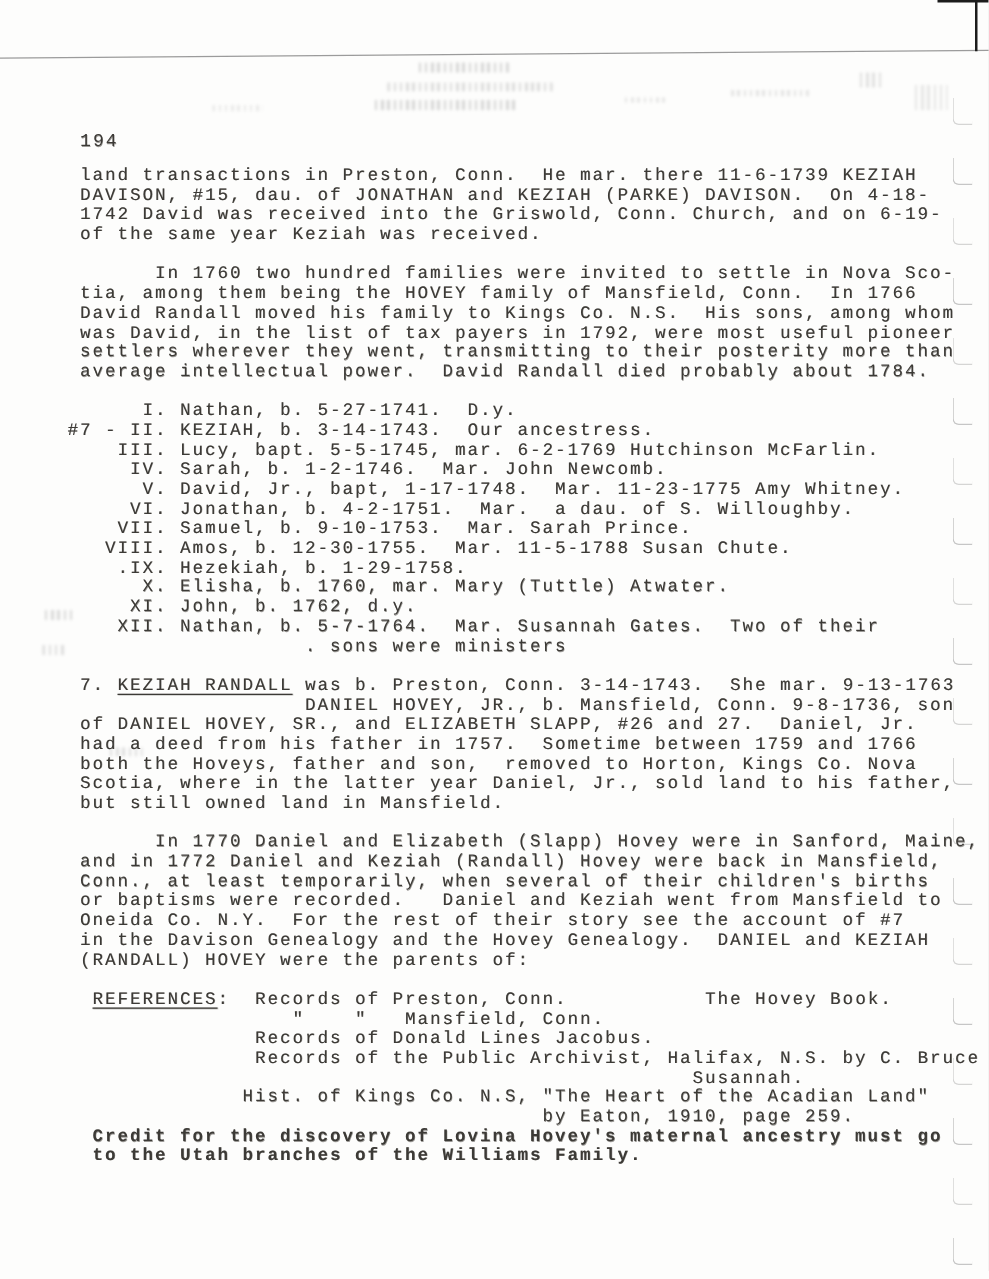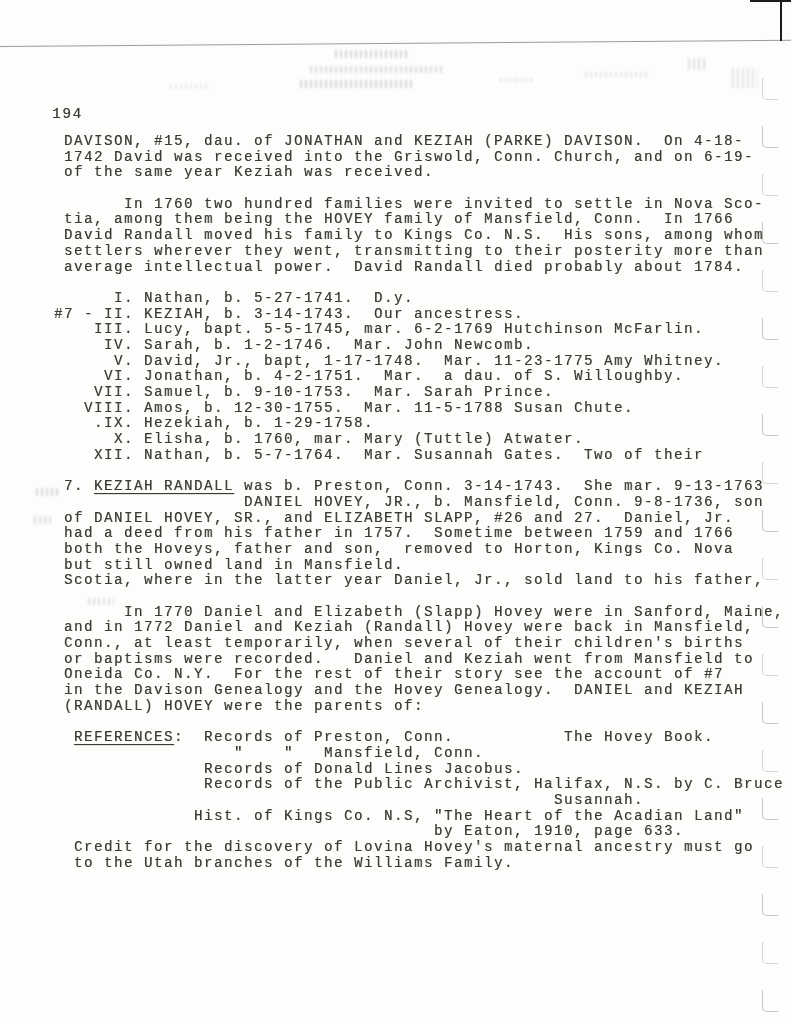--- a/index.html
+++ b/index.html
@@ -26,7 +26,7 @@
   .smudge{position:absolute;filter:blur(1.1px);
     background:repeating-linear-gradient(90deg,#777 0 2px,transparent 2px 5px);}
   
-  .page-number{position:absolute;left:52px;top:106px;font-size:14.5px;
+  .page-number{position:absolute;left:64px;top:106px;font-size:14.5px;
     letter-spacing:1.6px;text-shadow:.4px .3px .3px rgba(60,56,50,.5);}
   .body-text{position:absolute;left:54px;top:134px;font-size:14px;
     line-height:15.7px;letter-spacing:1.6px;}

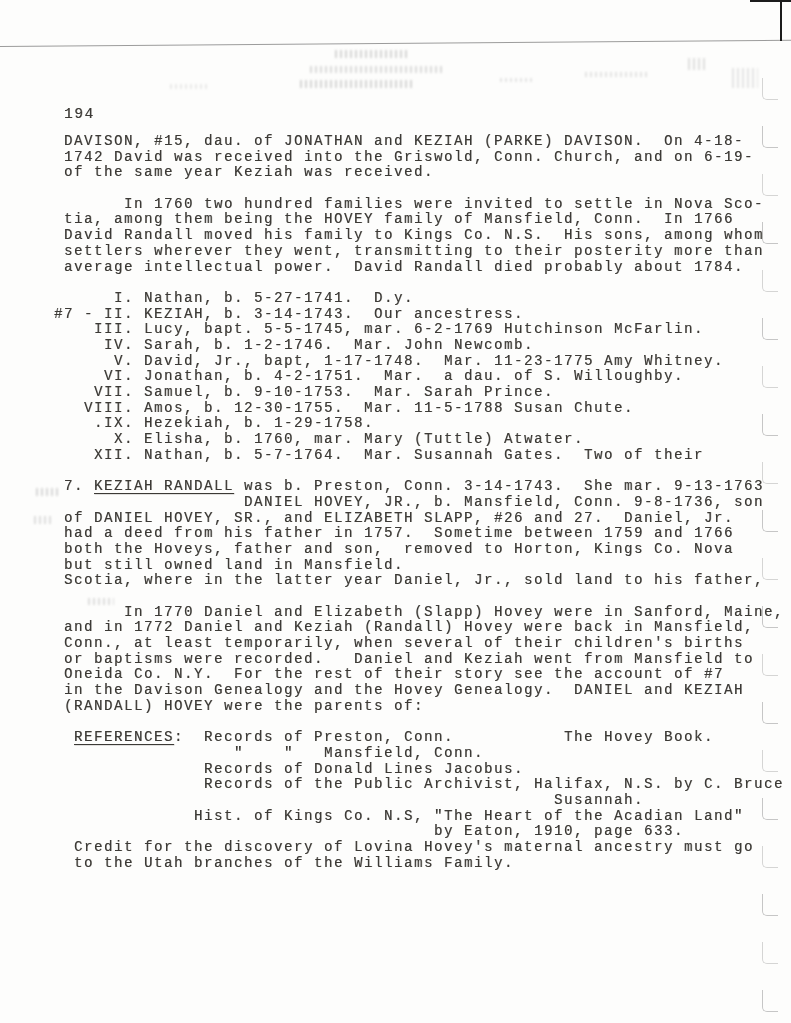--- a/index.html
+++ b/index.html
@@ -83,6 +83,7 @@
   <div class="page-number">194</div>
   <div class="body-text">
       <div class="block">
+        <div class="line"> land transactions in Preston, Conn.  He mar. there 11-6-1739 KEZIAH</div>
         <div class="line"> DAVISON, #15, dau. of JONATHAN and KEZIAH (PARKE) DAVISON.  On 4-18-</div>
         <div class="line"> 1742 David was received into the Griswold, Conn. Church, and on 6-19-</div>
         <div class="line"> of the same year Keziah was received.</div>

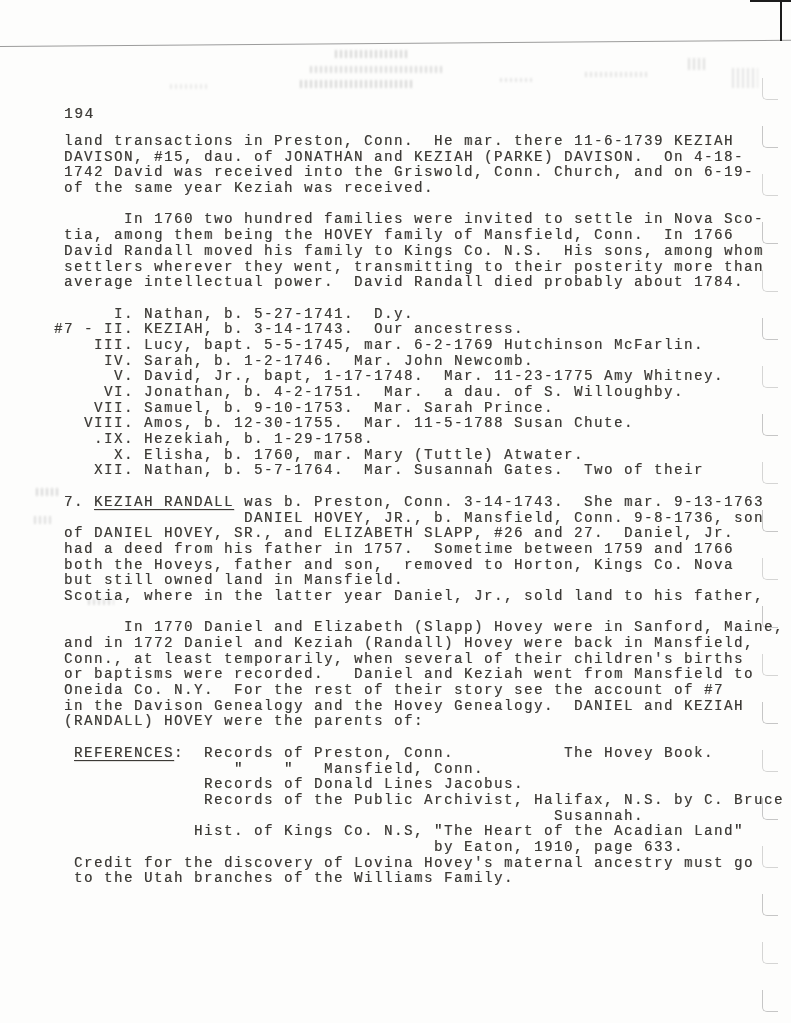--- a/index.html
+++ b/index.html
@@ -92,6 +92,7 @@
         <div class="line">       In 1760 two hundred families were invited to settle in Nova Sco-</div>
         <div class="line"> tia, among them being the HOVEY family of Mansfield, Conn.  In 1766</div>
         <div class="line"> David Randall moved his family to Kings Co. N.S.  His sons, among whom</div>
+        <div class="line"> was David, in the list of tax payers in 1792, were most useful pioneer</div>
         <div class="line"> settlers wherever they went, transmitting to their posterity more than</div>
         <div class="line"> average intellectual power.  David Randall died probably about 1784.</div>
       </div>

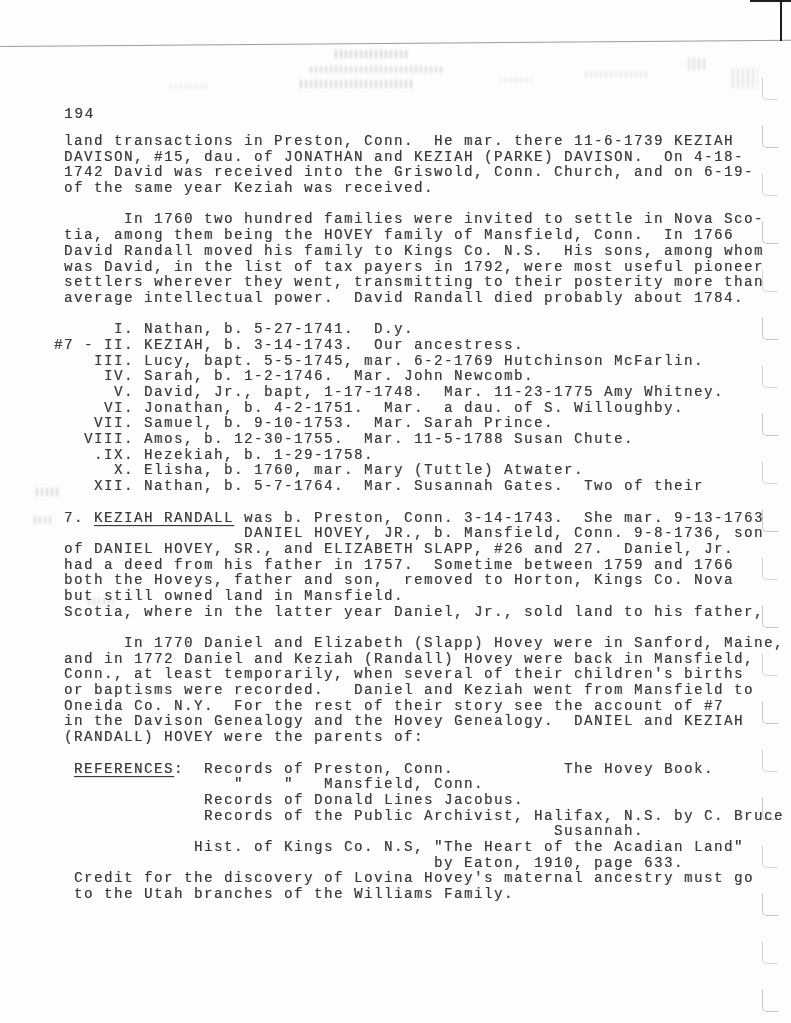--- a/index.html
+++ b/index.html
@@ -107,6 +107,7 @@
         <div class="line">   VIII. Amos, b. 12-30-1755.  Mar. 11-5-1788 Susan Chute.</div>
         <div class="line">    .IX. Hezekiah, b. 1-29-1758.</div>
         <div class="line">      X. Elisha, b. 1760, mar. Mary (Tuttle) Atwater.</div>
+        <div class="line">     XI. John, b. 1762, d.y.</div>
         <div class="line">    XII. Nathan, b. 5-7-1764.  Mar. Susannah Gates.  Two of their</div>
       </div>
       <div class="block">

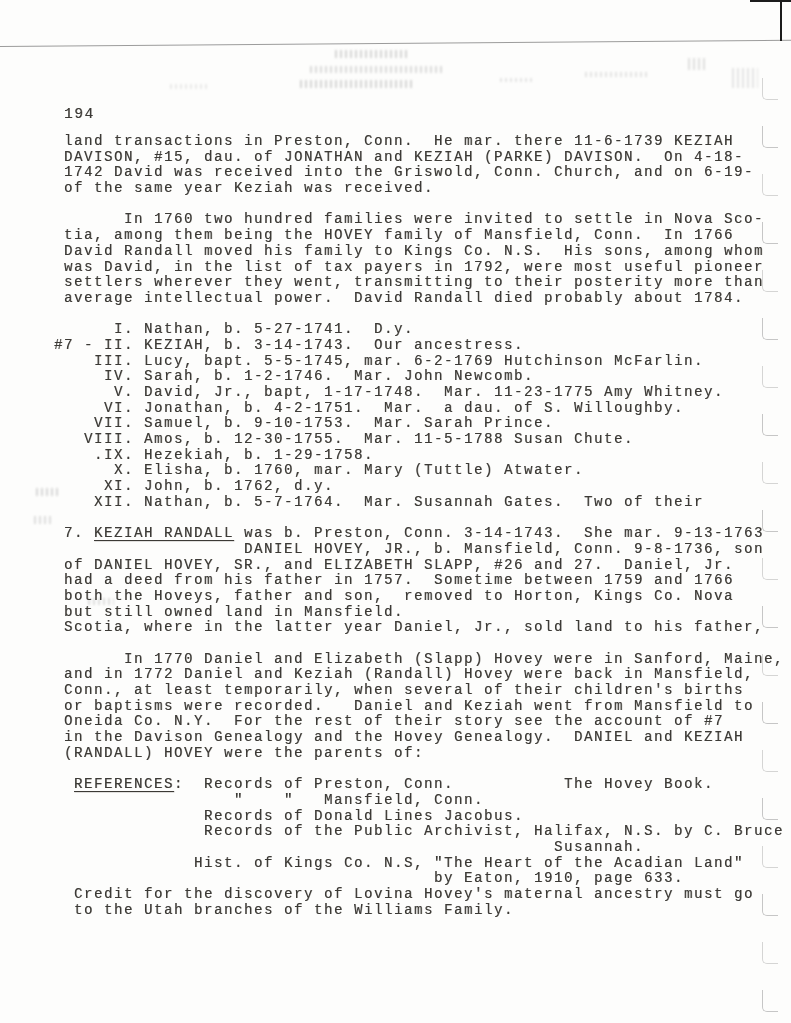--- a/index.html
+++ b/index.html
@@ -109,6 +109,7 @@
         <div class="line">      X. Elisha, b. 1760, mar. Mary (Tuttle) Atwater.</div>
         <div class="line">     XI. John, b. 1762, d.y.</div>
         <div class="line">    XII. Nathan, b. 5-7-1764.  Mar. Susannah Gates.  Two of their</div>
+        <div class="line">                   . sons were ministers</div>
       </div>
       <div class="block">
         <div class="line"> 7. <span class="u">KEZIAH RANDALL</span> was b. Preston, Conn. 3-14-1743.  She mar. 9-13-1763</div>

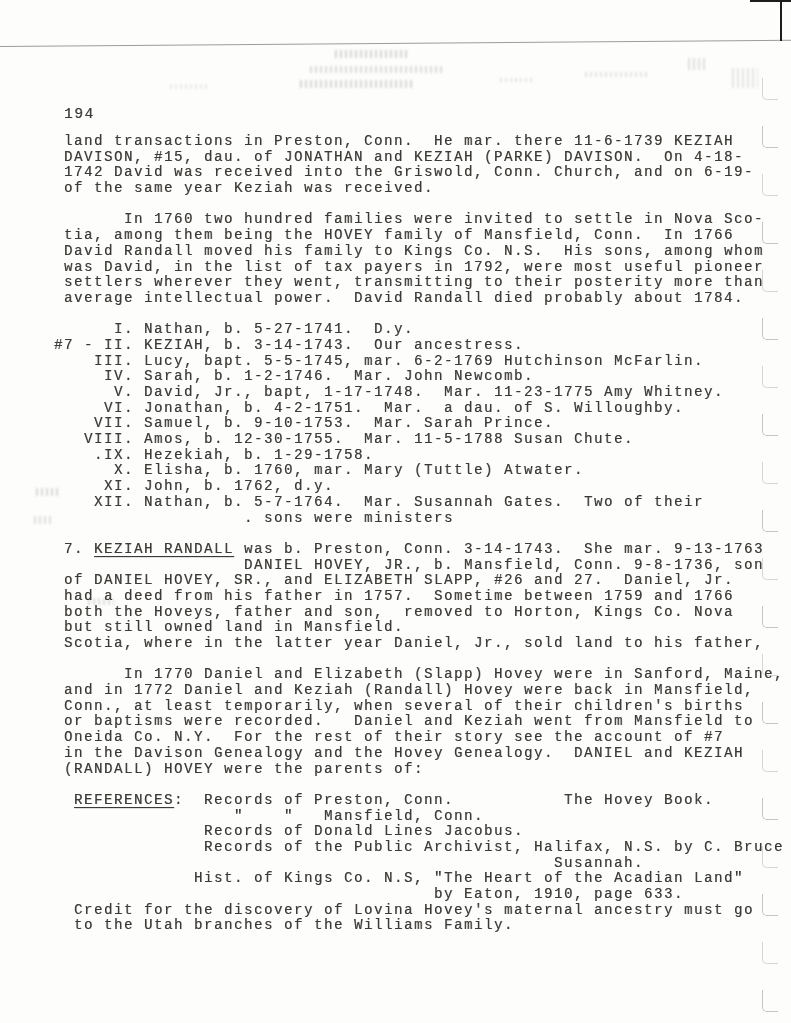--- a/index.html
+++ b/index.html
@@ -117,8 +117,8 @@
         <div class="line"> of DANIEL HOVEY, SR., and ELIZABETH SLAPP, #26 and 27.  Daniel, Jr.</div>
         <div class="line"> had a deed from his father in 1757.  Sometime between 1759 and 1766</div>
         <div class="line"> both the Hoveys, father and son,  removed to Horton, Kings Co. Nova</div>
+        <div class="line"> Scotia, where in the latter year Daniel, Jr., sold land to his father,</div>
         <div class="line"> but still owned land in Mansfield.</div>
-        <div class="line"> Scotia, where in the latter year Daniel, Jr., sold land to his father,</div>
       </div>
       <div class="block">
         <div class="line">       In 1770 Daniel and Elizabeth (Slapp) Hovey were in Sanford, Maine,</div>

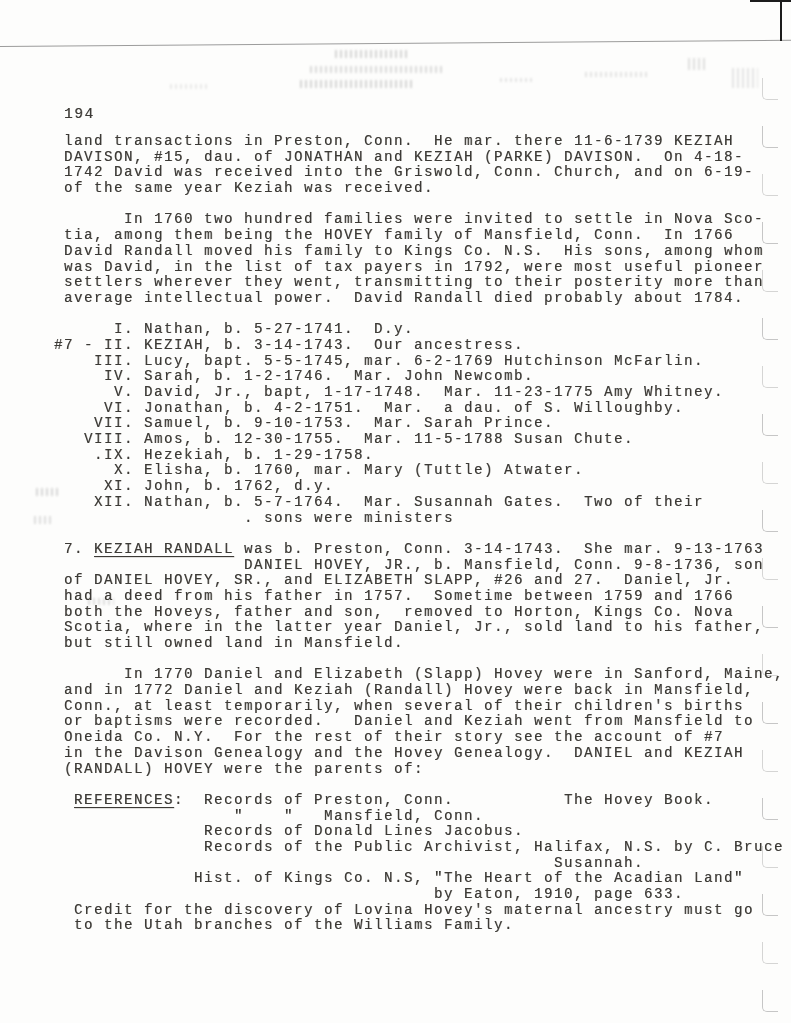--- a/index.html
+++ b/index.html
@@ -136,7 +136,7 @@
         <div class="line">               Records of the Public Archivist, Halifax, N.S. by C. Bruce</div>
         <div class="line">                                                  Susannah.</div>
         <div class="line">              Hist. of Kings Co. N.S, "The Heart of the Acadian Land"</div>
-        <div class="line">                                      by Eaton, 1910, page 633.</div>
+        <div class="line">                                      by Eaton, 1910, page 259.</div>
       </div>
       <div class="block flush">
         <div class="line">  Credit for the discovery of Lovina Hovey's maternal ancestry must go</div>

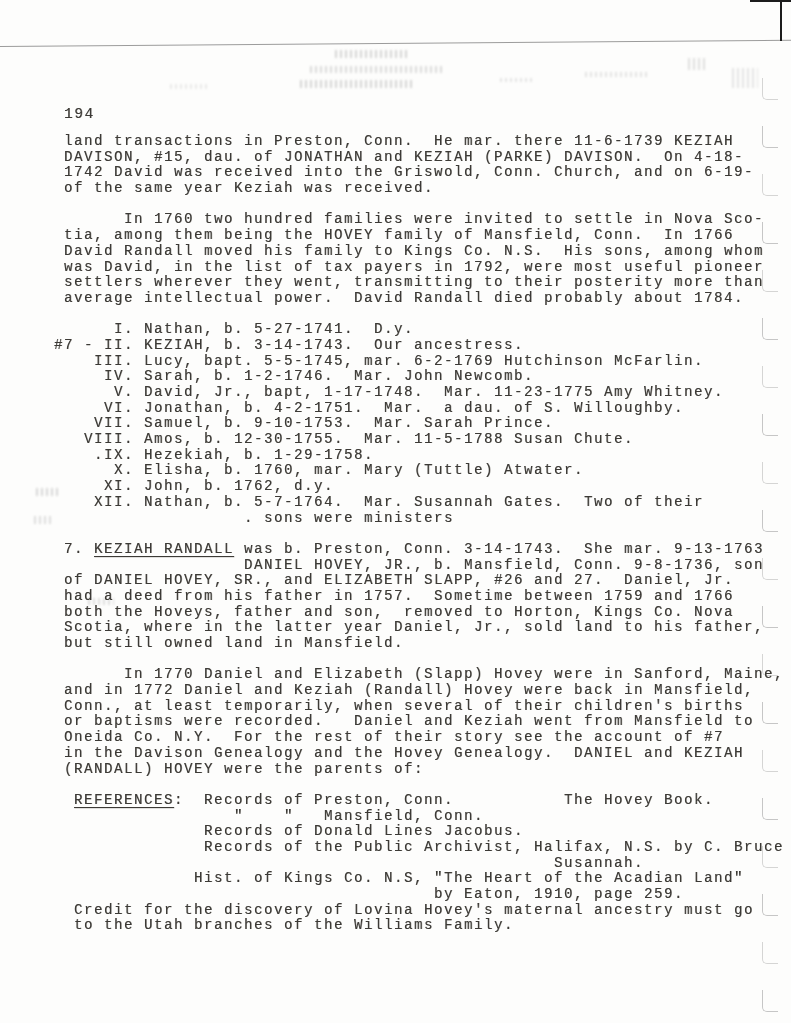--- a/index.html
+++ b/index.html
@@ -33,7 +33,7 @@
   .line{white-space:pre;height:15.7px;
     text-shadow:.4px .3px .35px rgba(60,56,50,.5);}
   .block{margin-bottom:15.7px;}
-  .block.flush{margin-top:-15.7px;}
+  .block.flush{margin-top:-15.7px;font-weight:bold;}
   .u{text-decoration:underline;text-underline-offset:2.5px;text-decoration-thickness:1px;}
 </style>
 </head>

